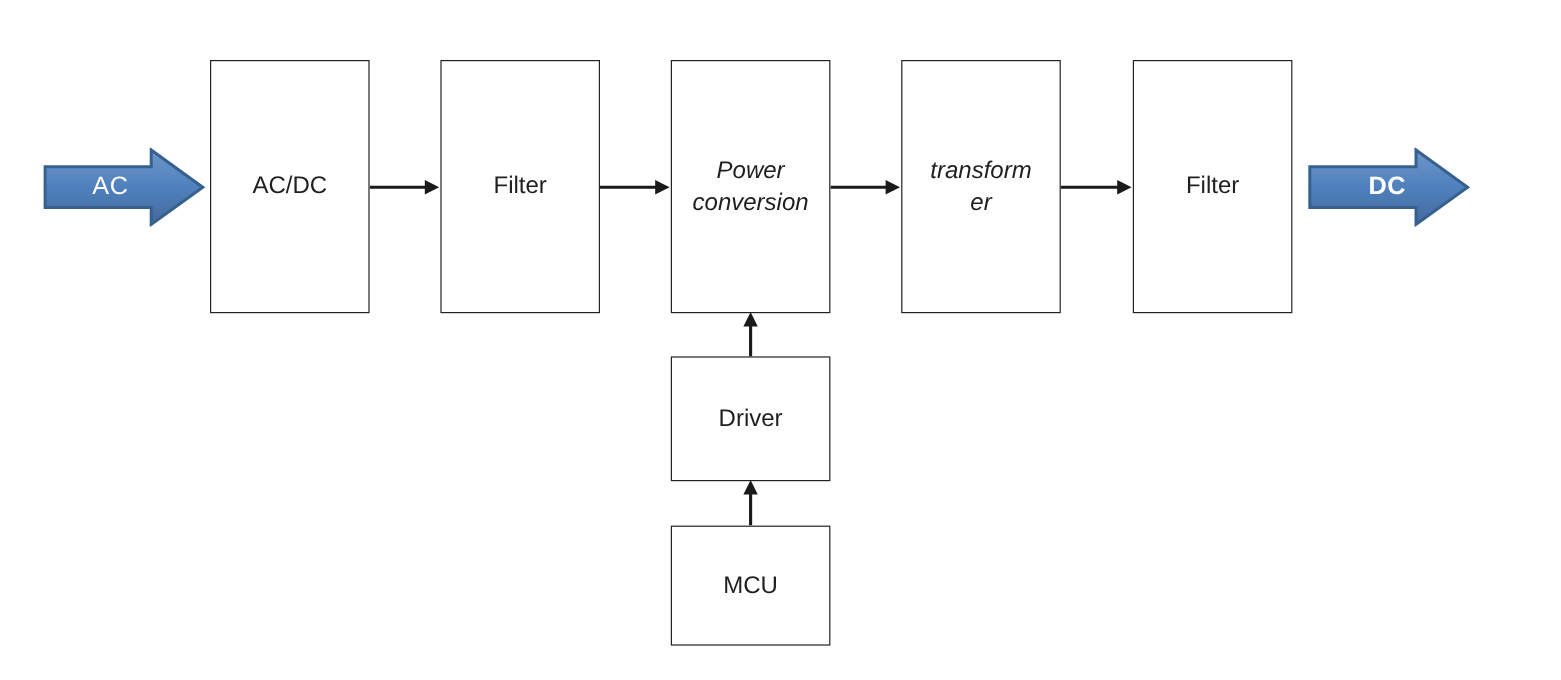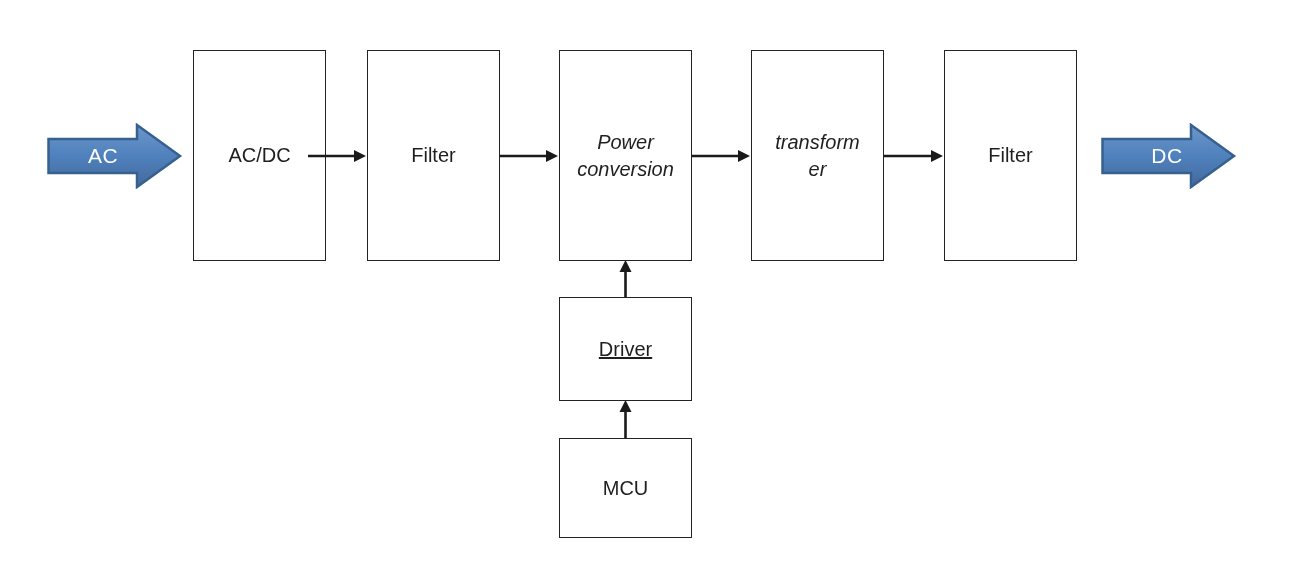--- a/index.html
+++ b/index.html
@@ -43,7 +43,7 @@
   #conn-driver-power { left: 618px; top: 260px; }
   #conn-mcu-driver   { left: 618px; top: 400px; }
 
-  .block-arrow { position: absolute; width: 136px; height: 66px; top: 123px; margin-left: 11px; }
+  .block-arrow { position: absolute; width: 136px; height: 66px; top: 123px; }
   #arrow-ac { left: 36px; }
   #arrow-dc { left: 1090px; }
   .block-arrow svg { position: absolute; left: 0; top: 0; }

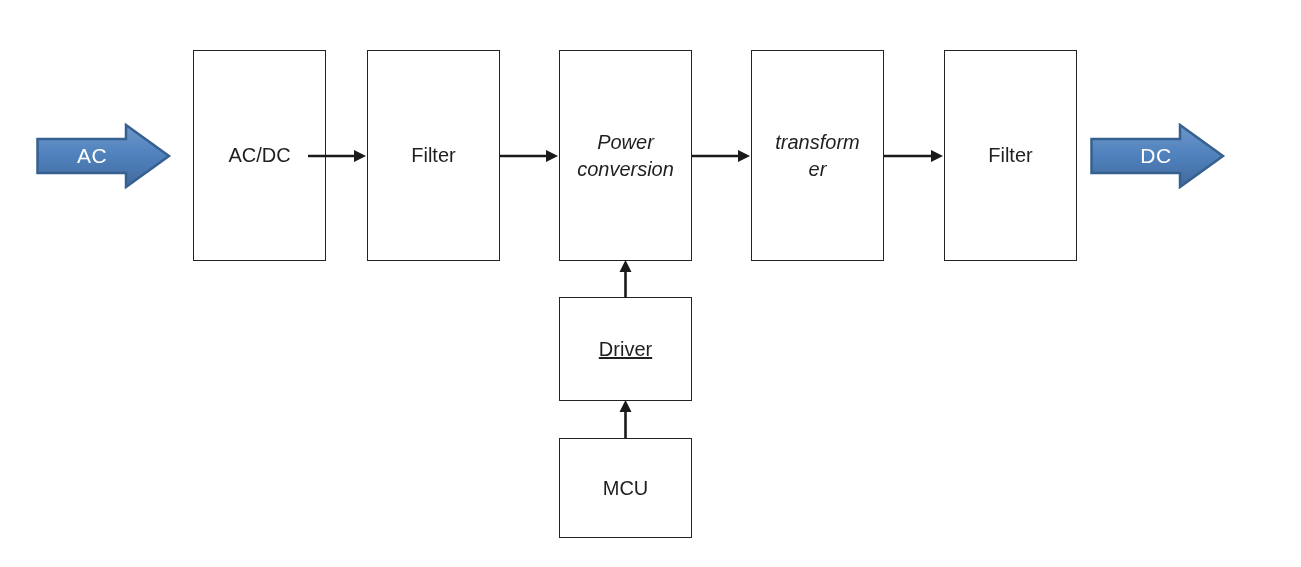--- a/index.html
+++ b/index.html
@@ -27,7 +27,7 @@
   }
   .box .lbl { white-space: pre-line; }
   .tall { top: 50px; height: 211px; }
-  #box-acdc        { left: 175px; margin-left: 18px; }
+  #box-acdc        { left: 175px; }
   #box-filter1     { left: 367px; }
   #box-powerconv   { left: 559px; font-style: italic; }
   #box-transformer { left: 751px; font-style: italic; }

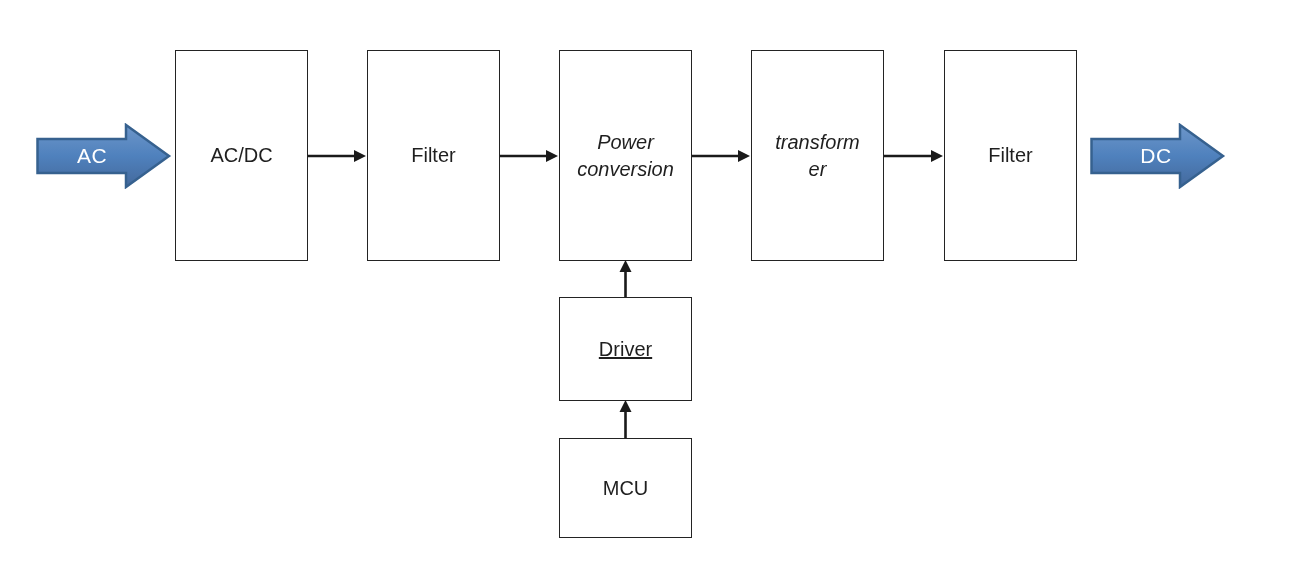--- a/index.html
+++ b/index.html
@@ -45,7 +45,7 @@
 
   .block-arrow { position: absolute; width: 136px; height: 66px; top: 123px; }
   #arrow-ac { left: 36px; }
-  #arrow-dc { left: 1090px; }
+  #arrow-dc { left: 1090px; font-weight: bold; }
   .block-arrow svg { position: absolute; left: 0; top: 0; }
   .arrow-label {
     position: absolute;

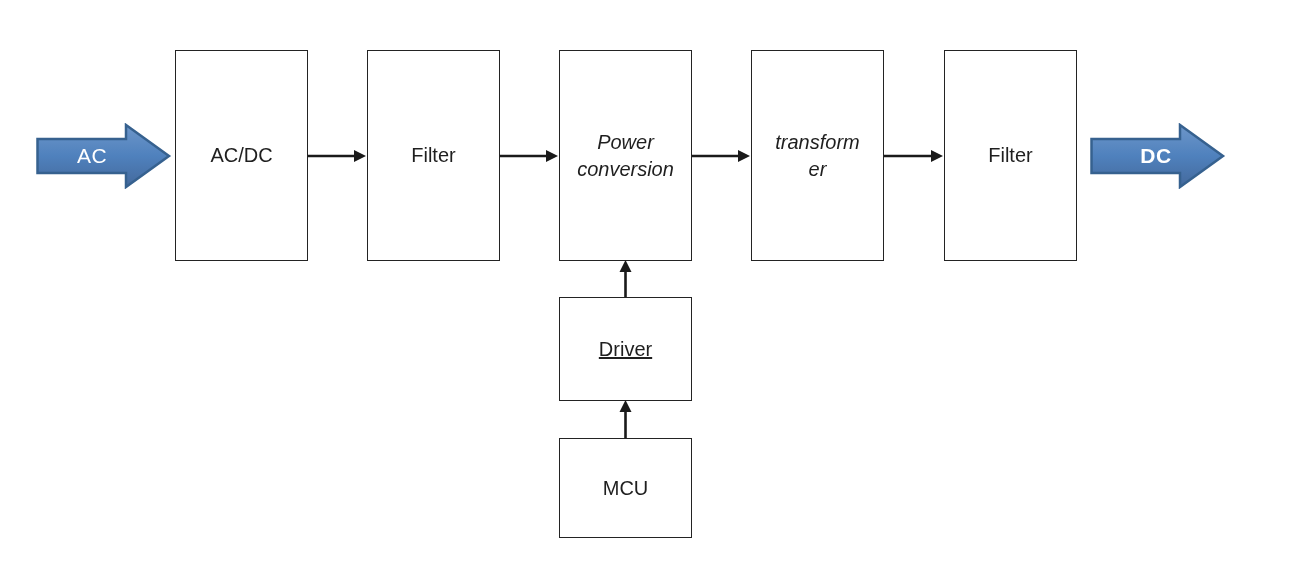--- a/index.html
+++ b/index.html
@@ -32,7 +32,7 @@
   #box-powerconv   { left: 559px; font-style: italic; }
   #box-transformer { left: 751px; font-style: italic; }
   #box-filter2     { left: 944px; }
-  #box-driver { left: 559px; top: 297px; height: 104px; text-decoration: underline; }
+  #box-driver { left: 559px; top: 297px; height: 104px; }
   #box-mcu    { left: 559px; top: 438px; height: 100px; }
 
   .conn { position: absolute; display: block; }

